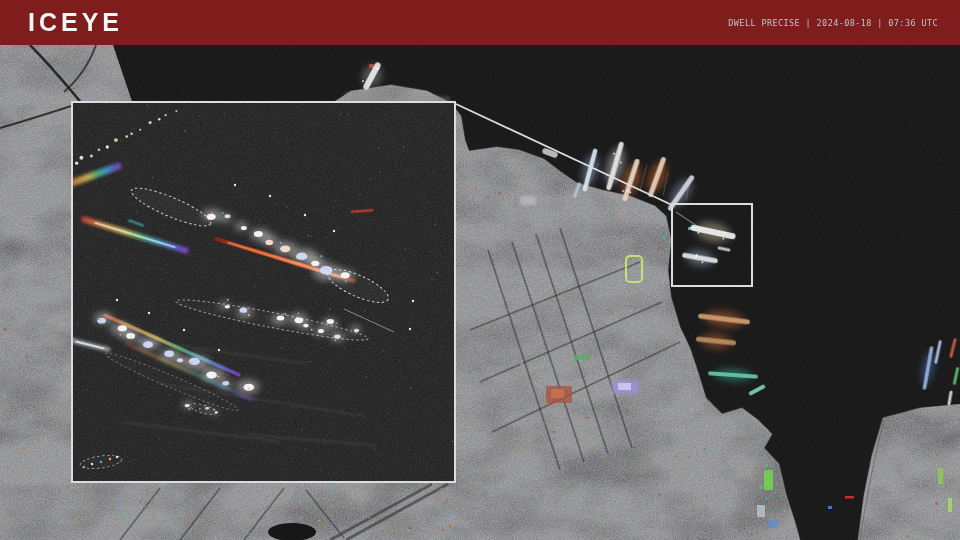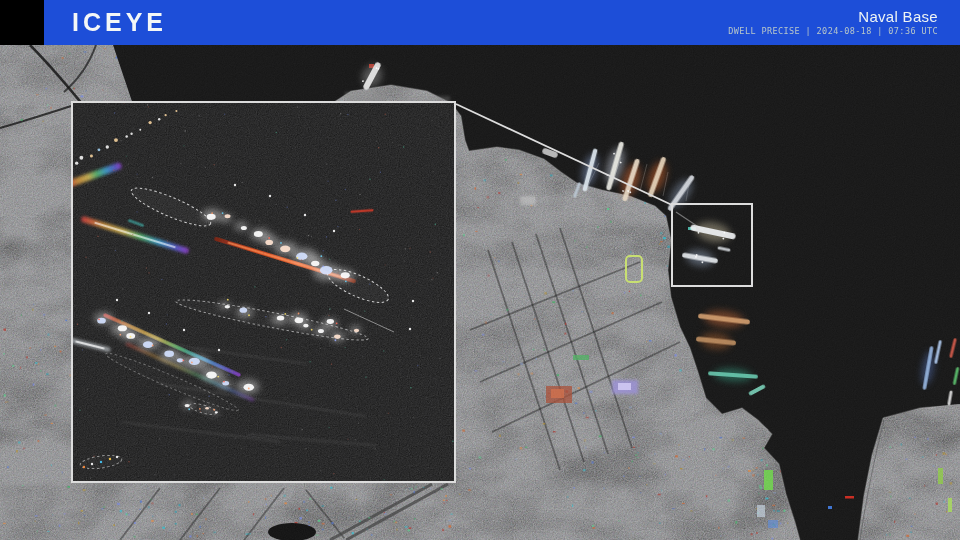--- a/index.html
+++ b/index.html
@@ -19,7 +19,7 @@
 </head>
 <body>
 <div id="app">
-  <header style="background: #1d4ed8; margin-left: 44px;">
+  <header style="background: #7f1d1d;">
     <div class="logo">ICEYE</div>
     <div class="htxt">
       <div class="title">Naval Base</div>

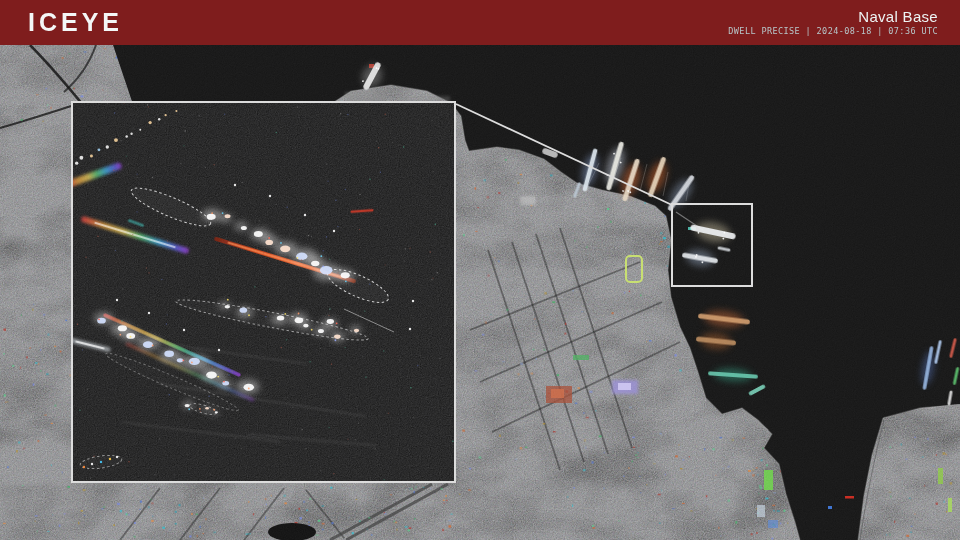--- a/index.html
+++ b/index.html
@@ -22,7 +22,6 @@
   <header style="background: #7f1d1d;">
     <div class="logo">ICEYE</div>
     <div class="htxt">
-      <div class="title">Naval Base</div>
       <div class="meta">DWELL PRECISE | 2024-08-18 | 07:36 UTC</div>
     </div>
   </header>

